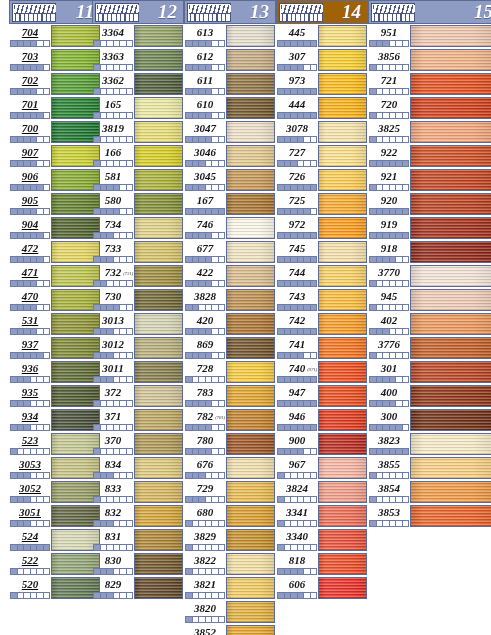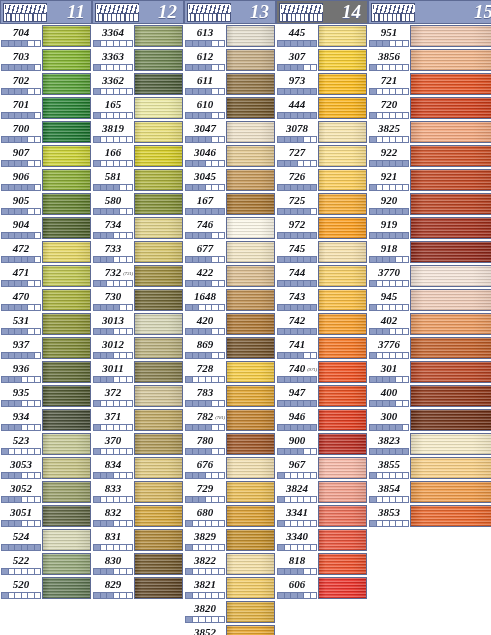--- a/index.html
+++ b/index.html
@@ -147,7 +147,7 @@
 <body>
 
 <div id="sheet">
-    <div class="col" style="left: 0px; width: 92px;">
+    <div class="col" style="left: 9px; width: 92px; text-decoration: underline;">
       <div class="colhead" style="background: rgb(142, 156, 196); border-color: rgb(93, 106, 148);">
         <div class="skein">
           <div class="band">

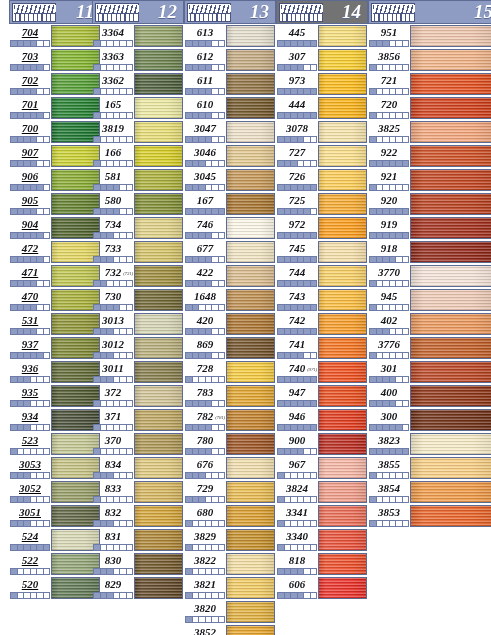--- a/index.html
+++ b/index.html
@@ -1431,7 +1431,7 @@
       </div>
     </div>
     <div class="col" style="left: 276px; width: 92px;">
-      <div class="colhead" style="background: #737373; border-color: rgb(93, 106, 148);">
+      <div class="colhead" style="background: #a16207; border-color: rgb(93, 106, 148);">
         <div class="skein">
           <div class="band">
             <div class="diag"></div>

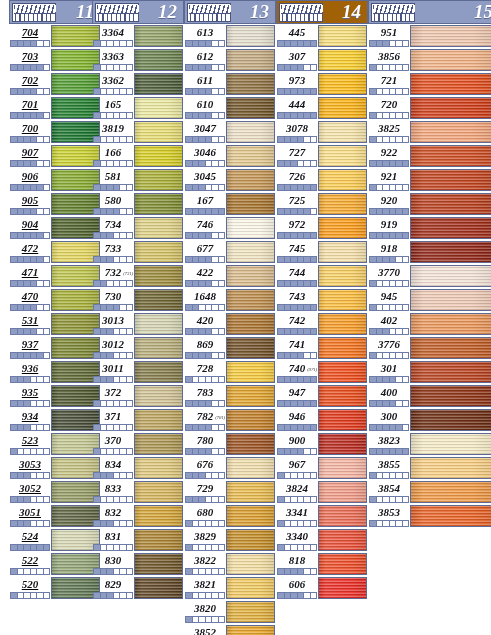--- a/index.html
+++ b/index.html
@@ -1184,7 +1184,7 @@
       </div>
       <div class="row">
         <div class="meta">
-          <div class="code">1648</div>
+          <div class="code">3828</div>
           <div class="bar">
             <div class="cellsq on"></div>
             <div class="cellsq on"></div>

